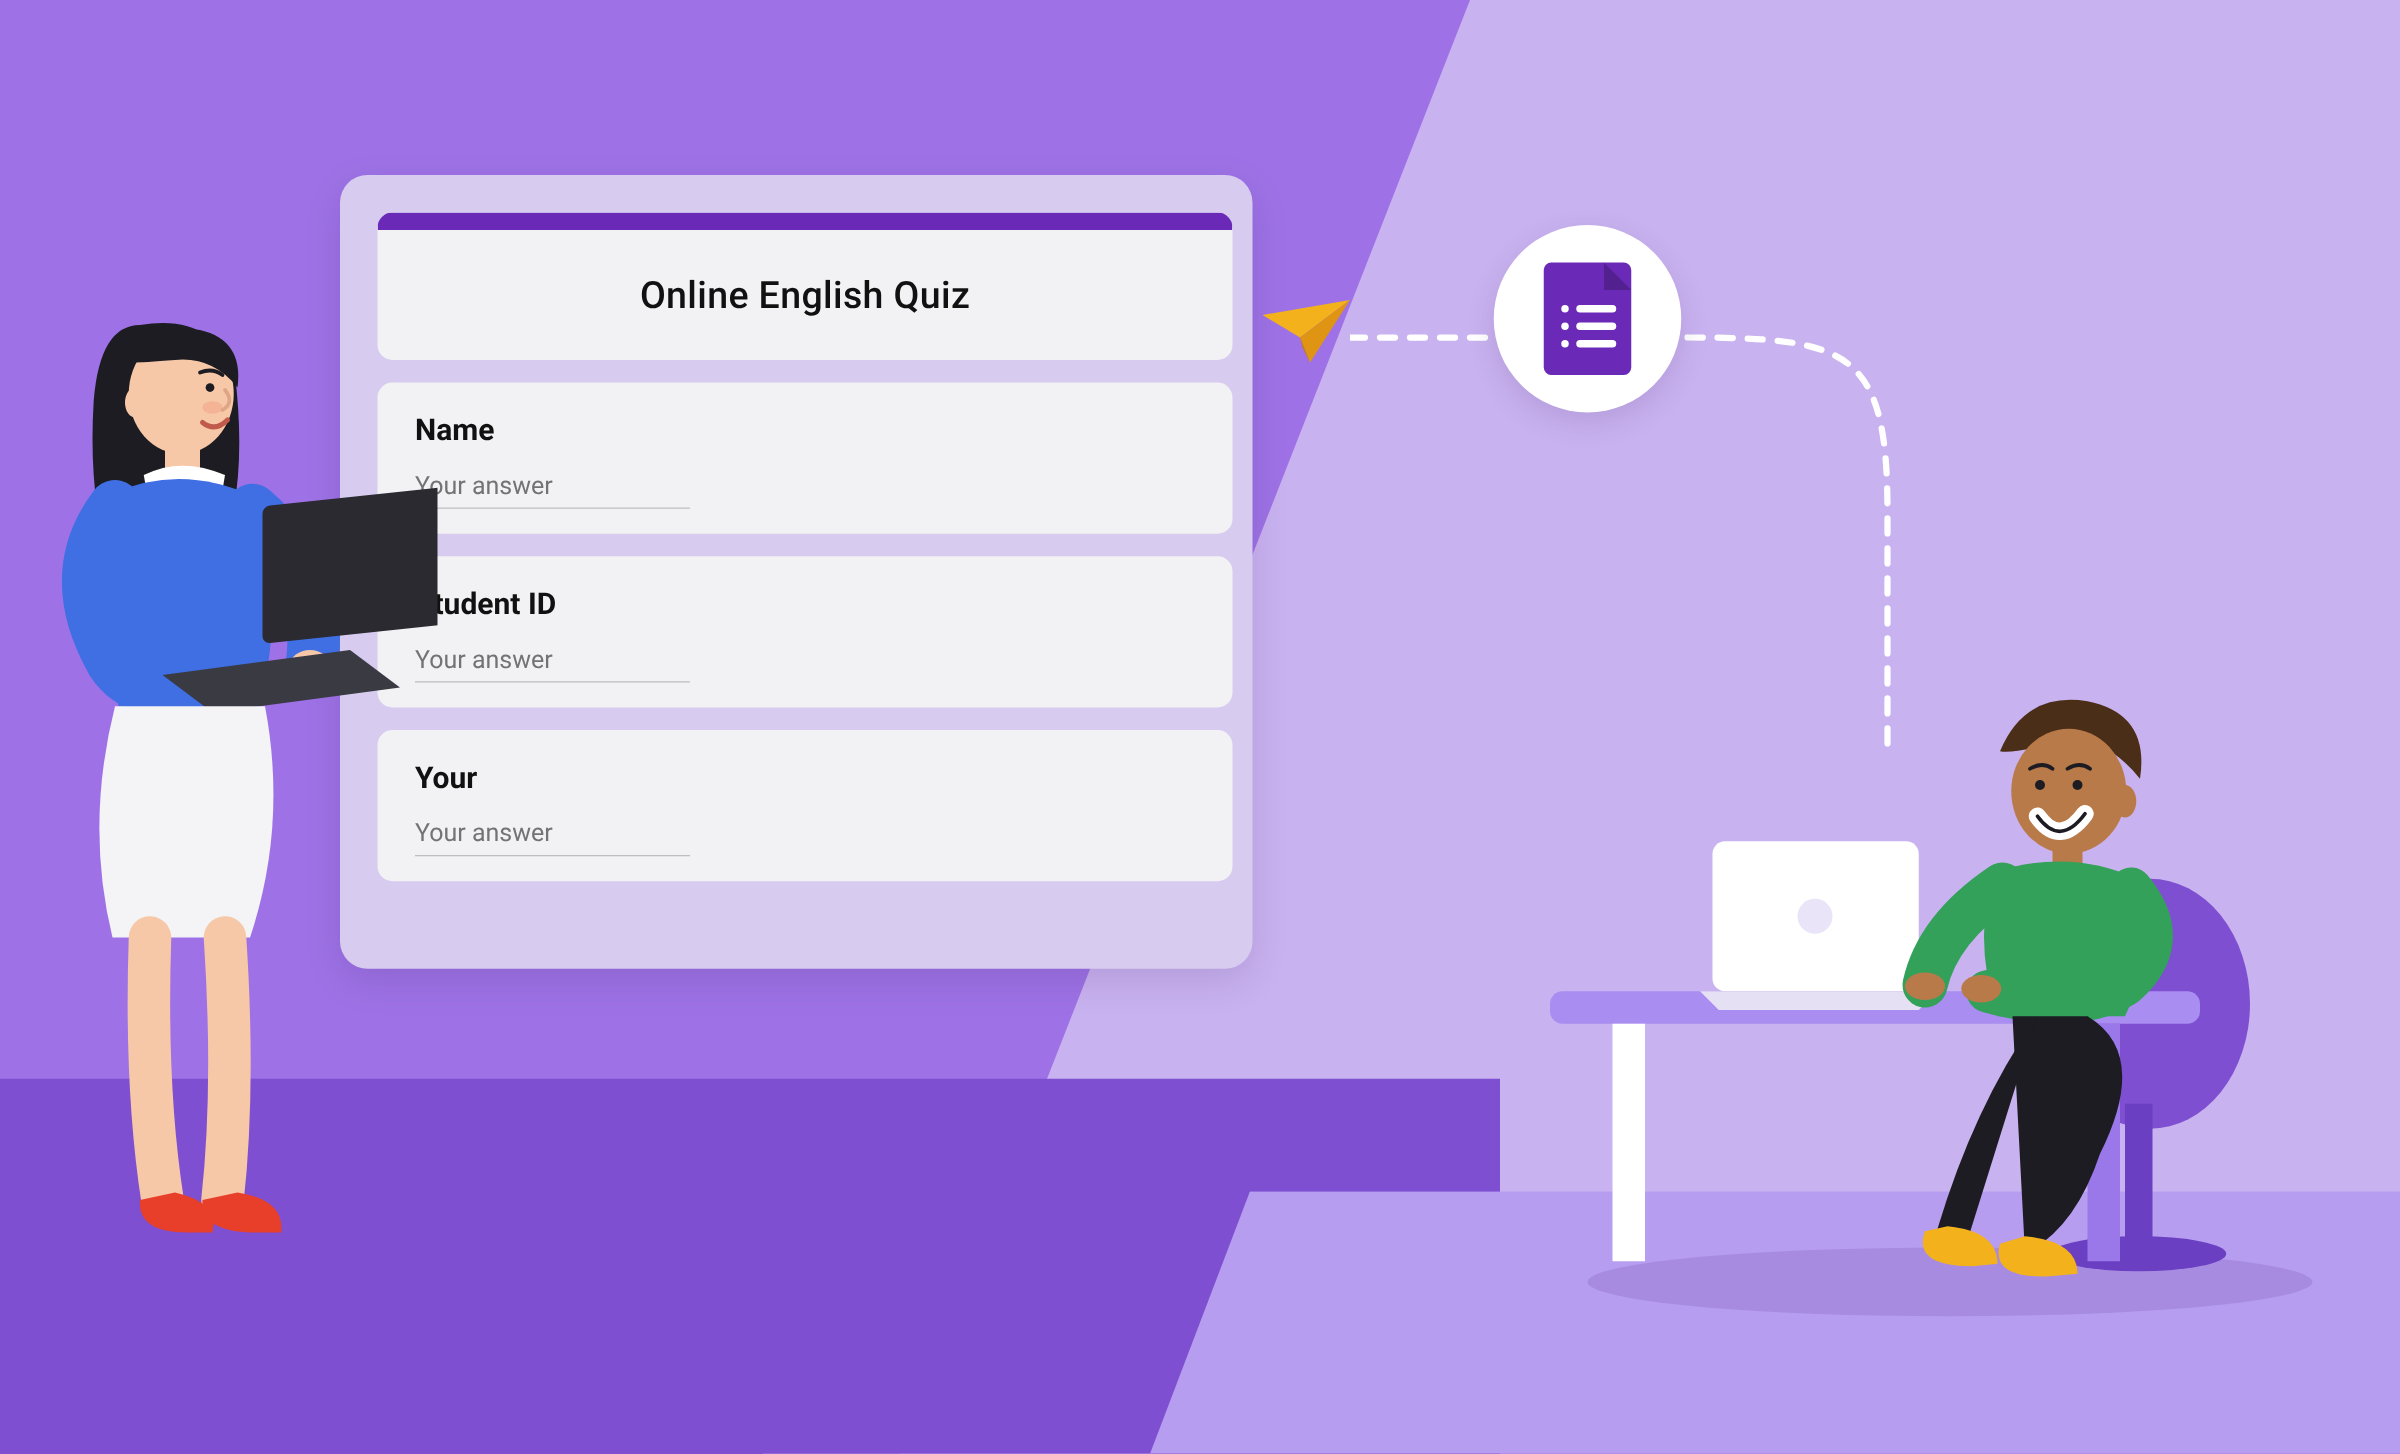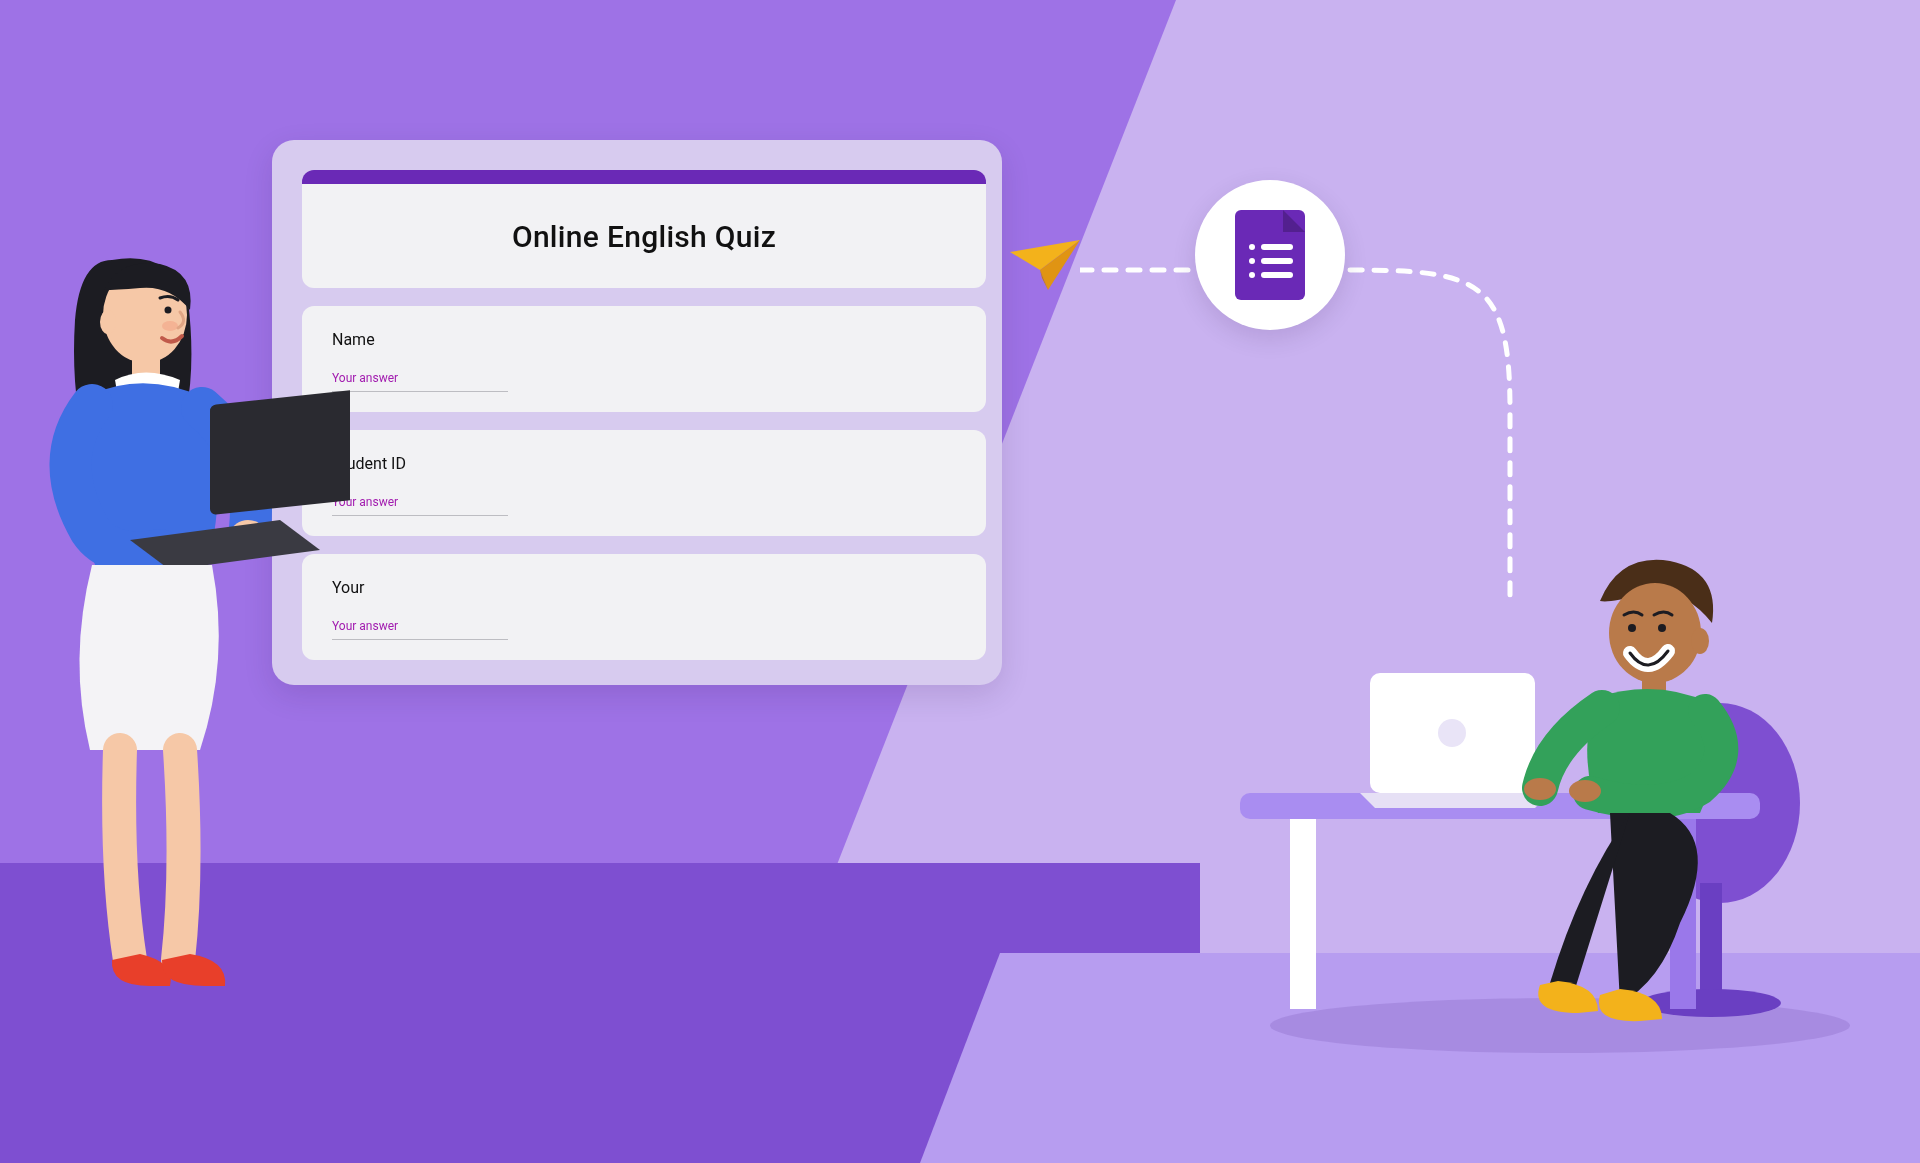--- a/index.html
+++ b/index.html
@@ -46,7 +46,7 @@
   .form-wrap {
     position: absolute;
     left: 272px; top: 140px;
-    width: 730px; height: 545px;
+    width: 730px; height: 635px;
     background: #d7cbef;
     border-radius: 22px;
     padding: 30px 16px 0 30px;

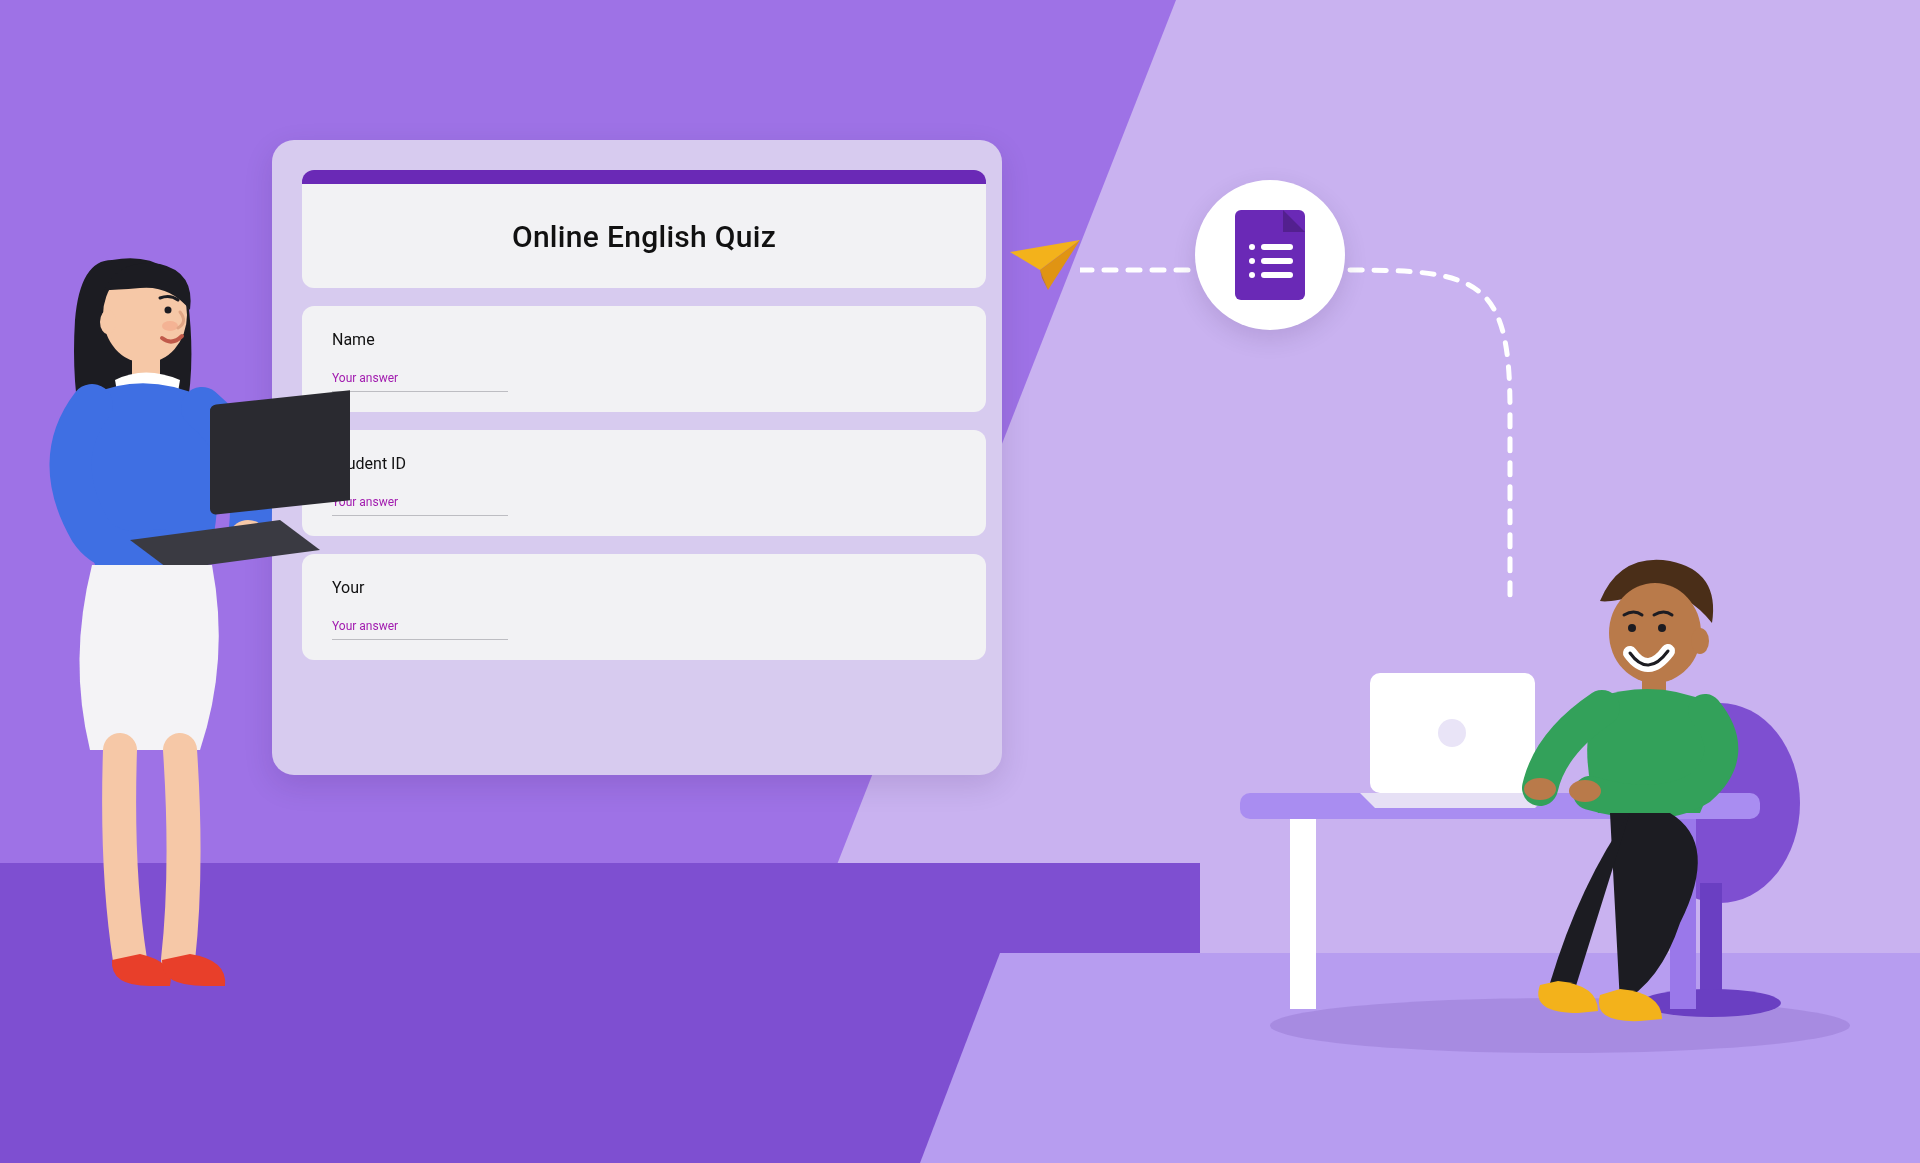--- a/index.html
+++ b/index.html
@@ -76,8 +76,8 @@
     margin-bottom: 18px;
   }
   .form-field .label {
-    font-size: 16px;
-    font-weight: 400;
+    font-size: 24px;
+    font-weight: 700;
     color: #111;
     margin-bottom: 18px;
   }

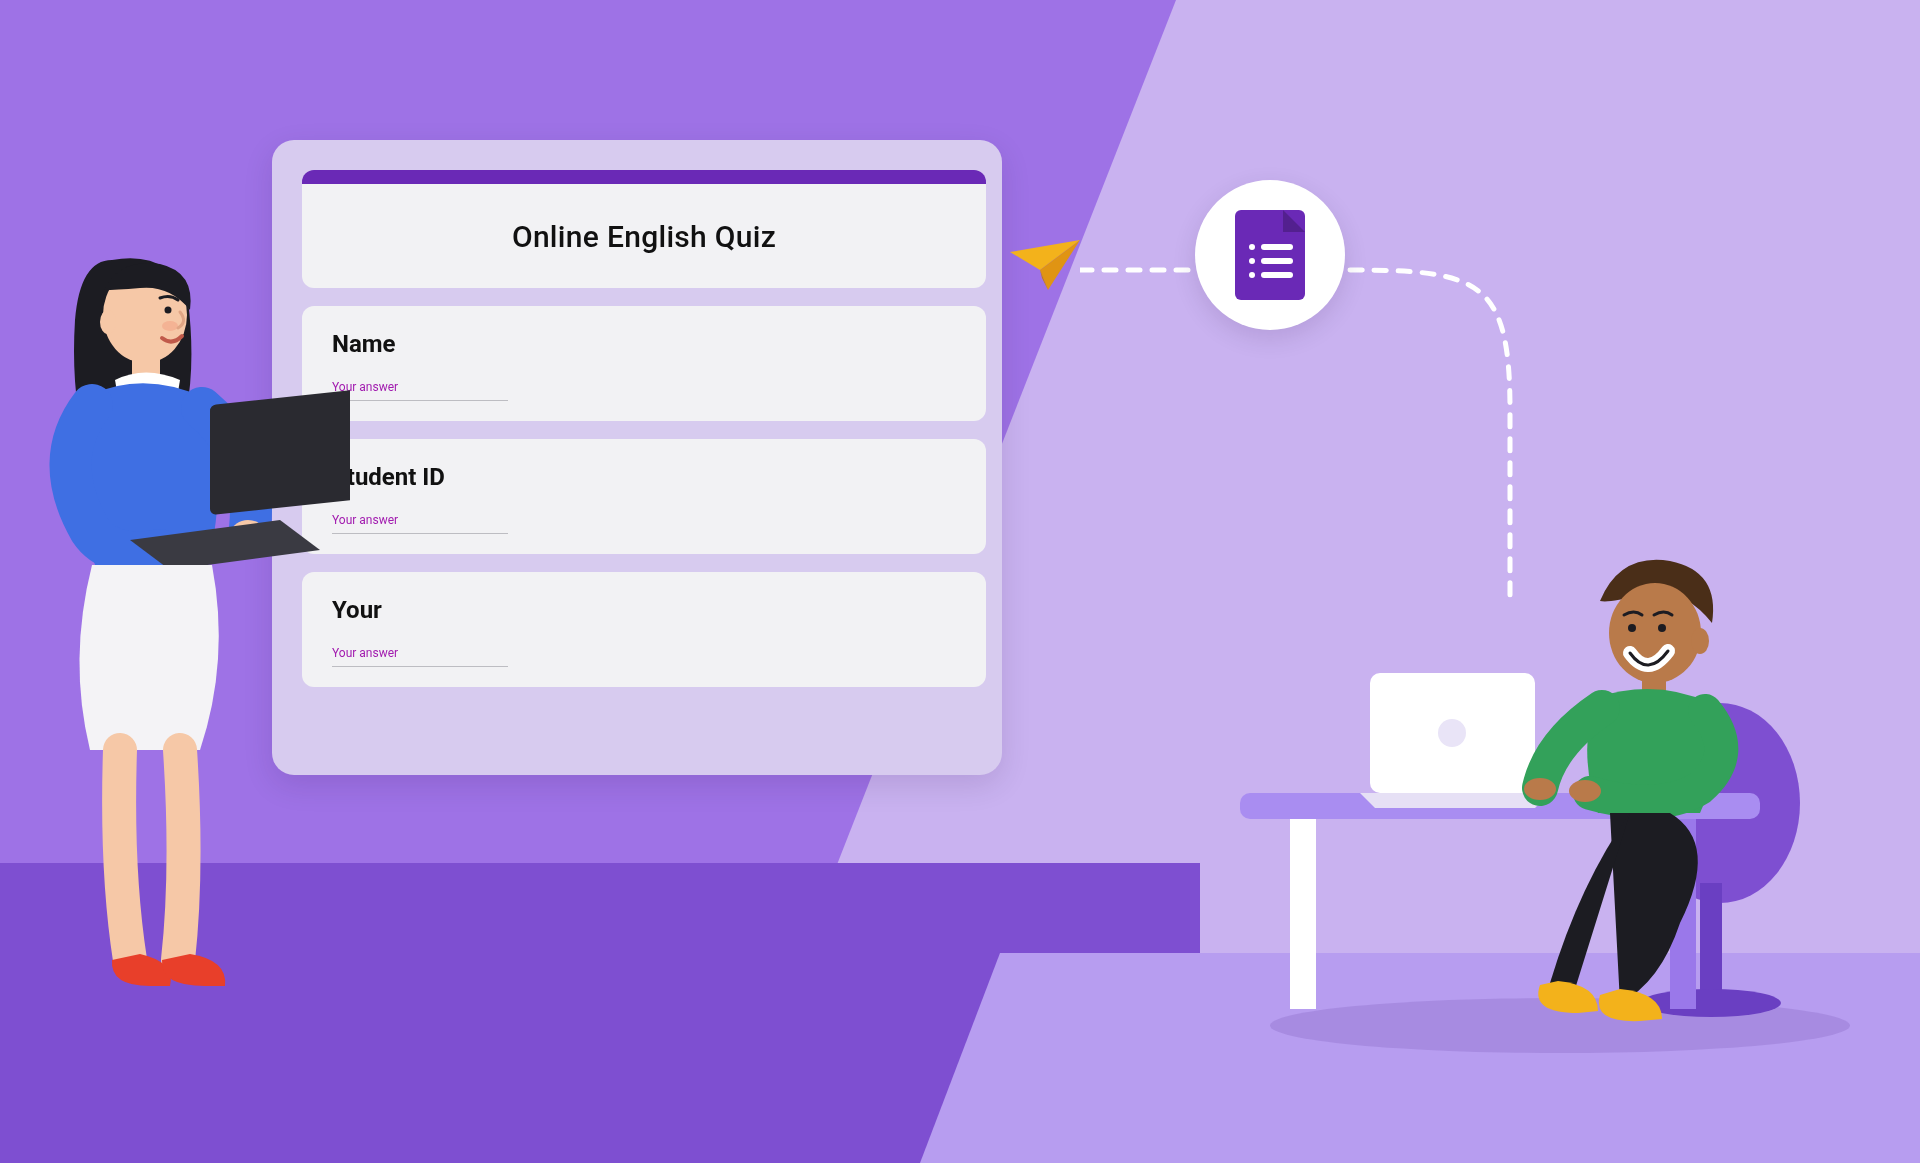--- a/index.html
+++ b/index.html
@@ -83,8 +83,8 @@
   }
   .form-field .answer {
     display: inline-block;
-    font-size: 12px;
-    color: #a21caf;
+    font-size: 20px;
+    color: #737373;
     border-bottom: 1px solid #bdbdc2;
     padding: 0 110px 6px 0;
   }

